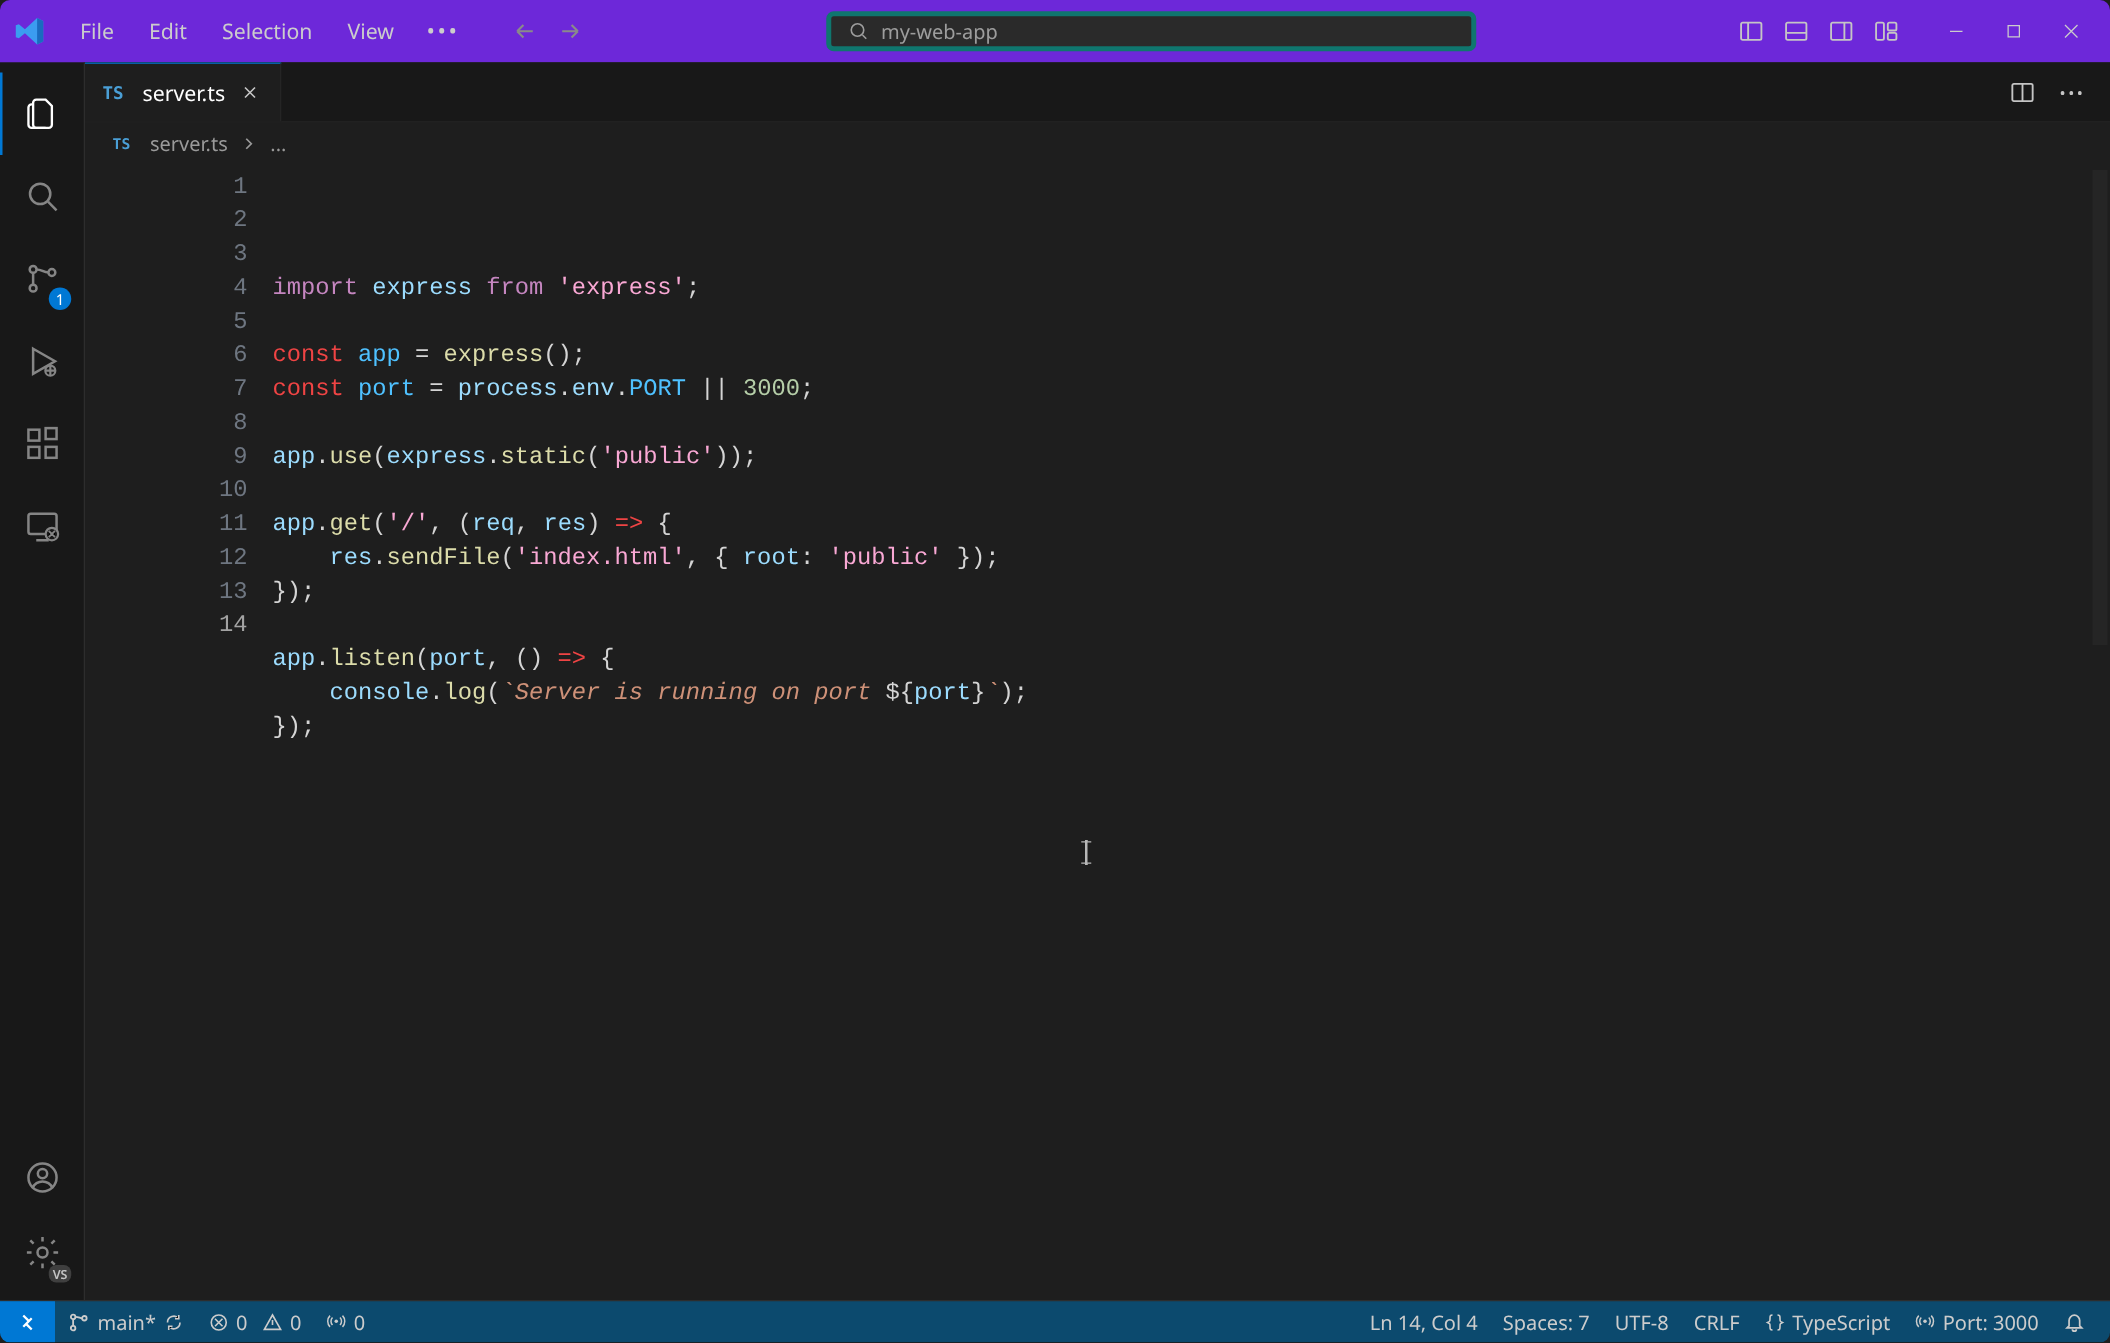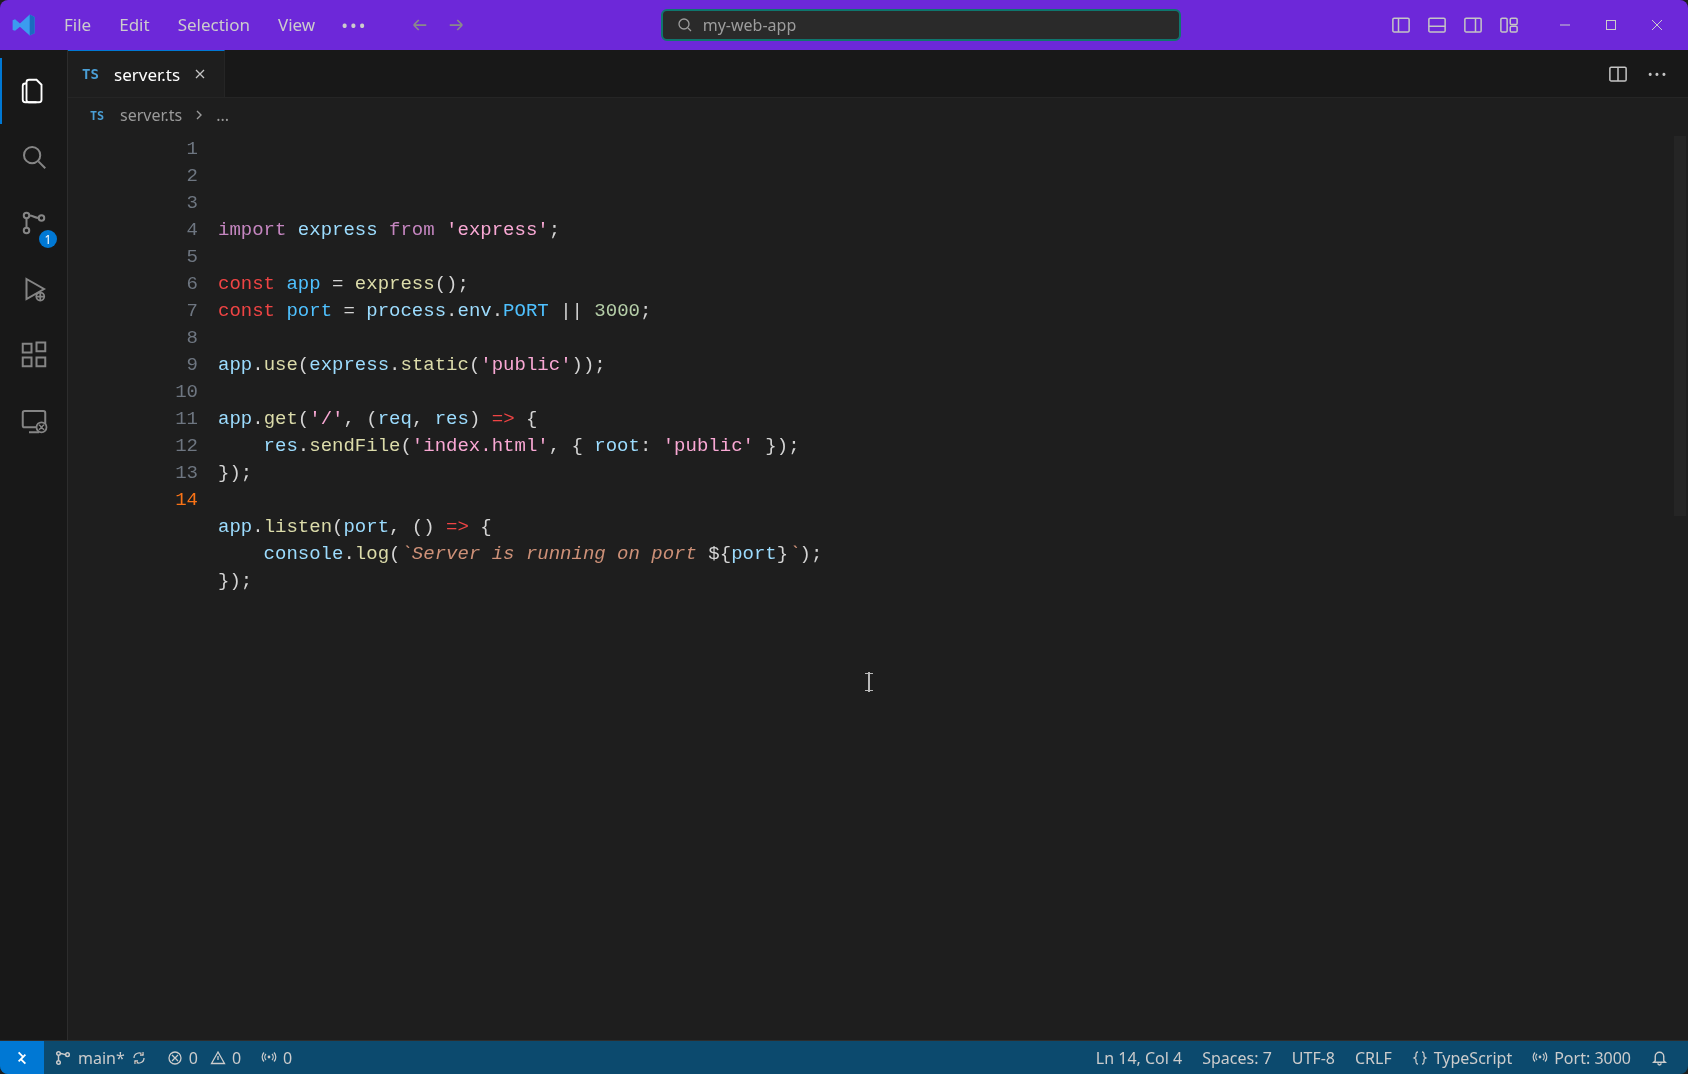--- a/index.html
+++ b/index.html
@@ -57,7 +57,7 @@
   .command-box {
     width: 520px; height: 32px;
     background: #2a2a2a;
-    border: 2px solid #0f766e;
+    border: 4px solid #0f766e;
     border-radius: 6px;
     display: flex; align-items:center;
     padding: 0 14px; gap: 10px;

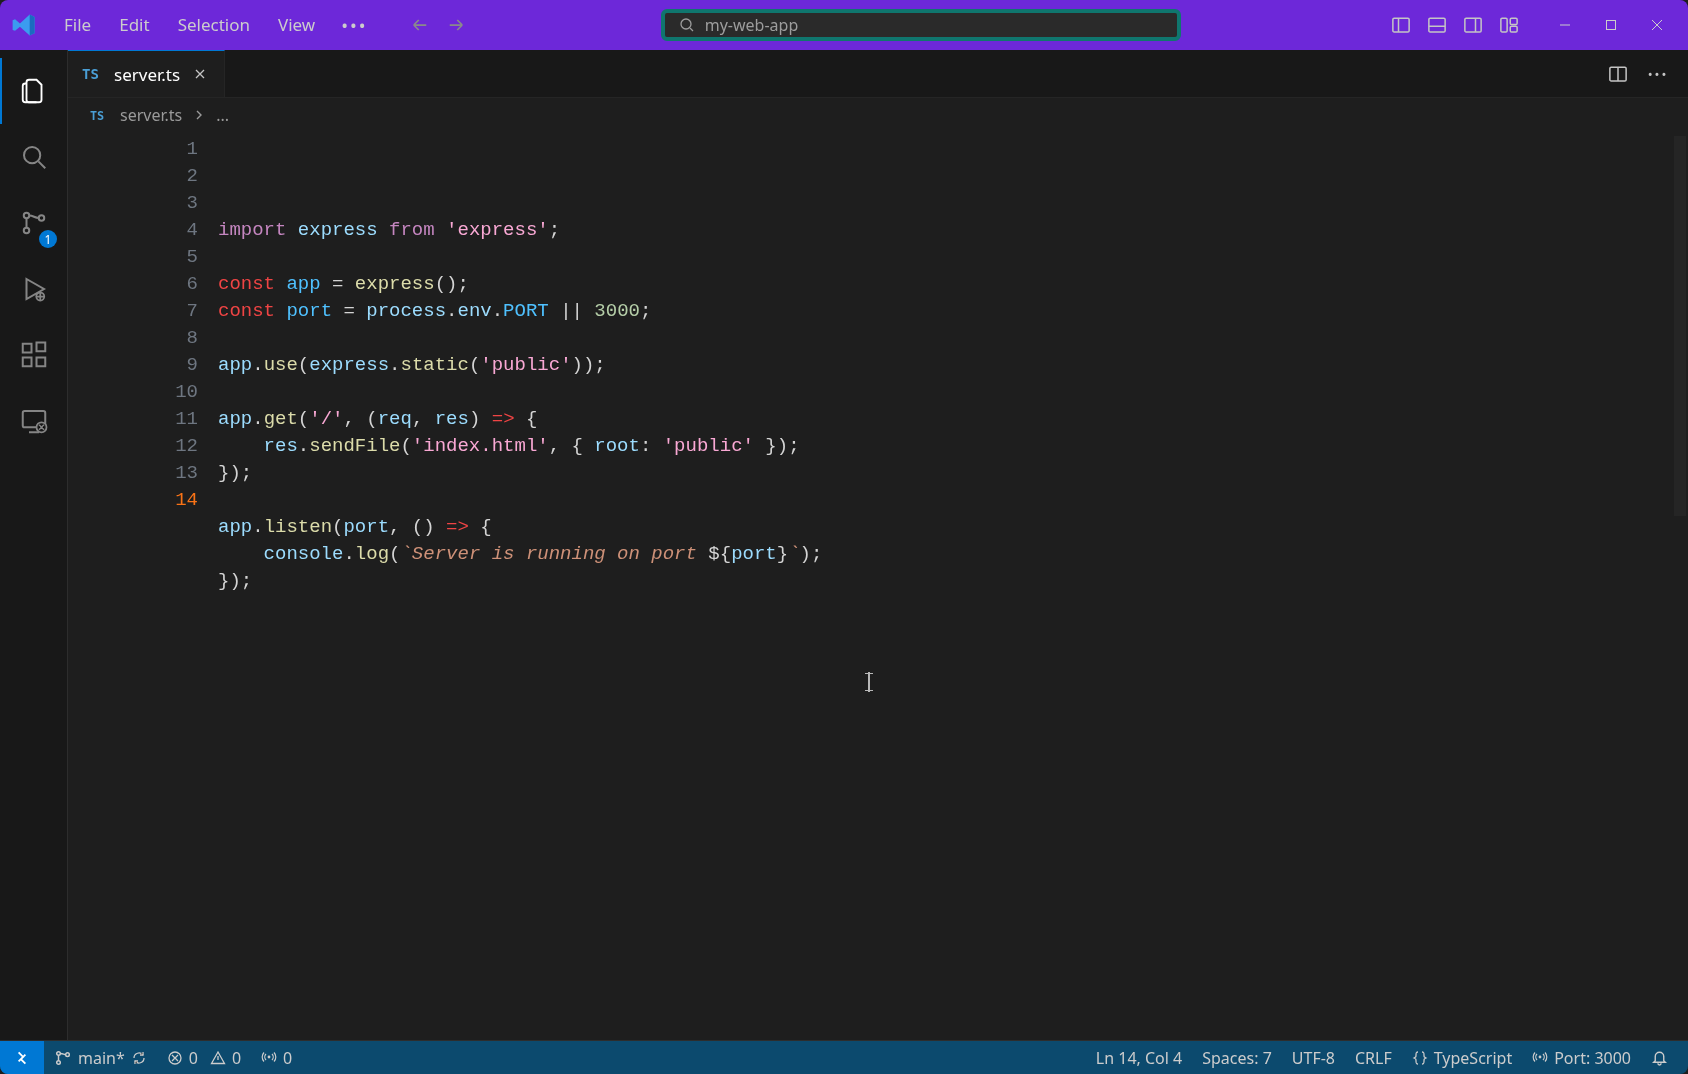--- a/index.html
+++ b/index.html
@@ -172,7 +172,7 @@
   .tok-num { color:#b5cea8; }
   .tok-punc { color:#d4d4d4; }
   .tok-tpl { color:#ce9178;font-style:italic; }
-  .current-line-gutter { color:#f97316; }
+  .current-line-gutter { color:#a3a3a3; }
   .ibeam-pointer {
     position:absolute;
     width:2px;height:20px;background:#b8b8b8;

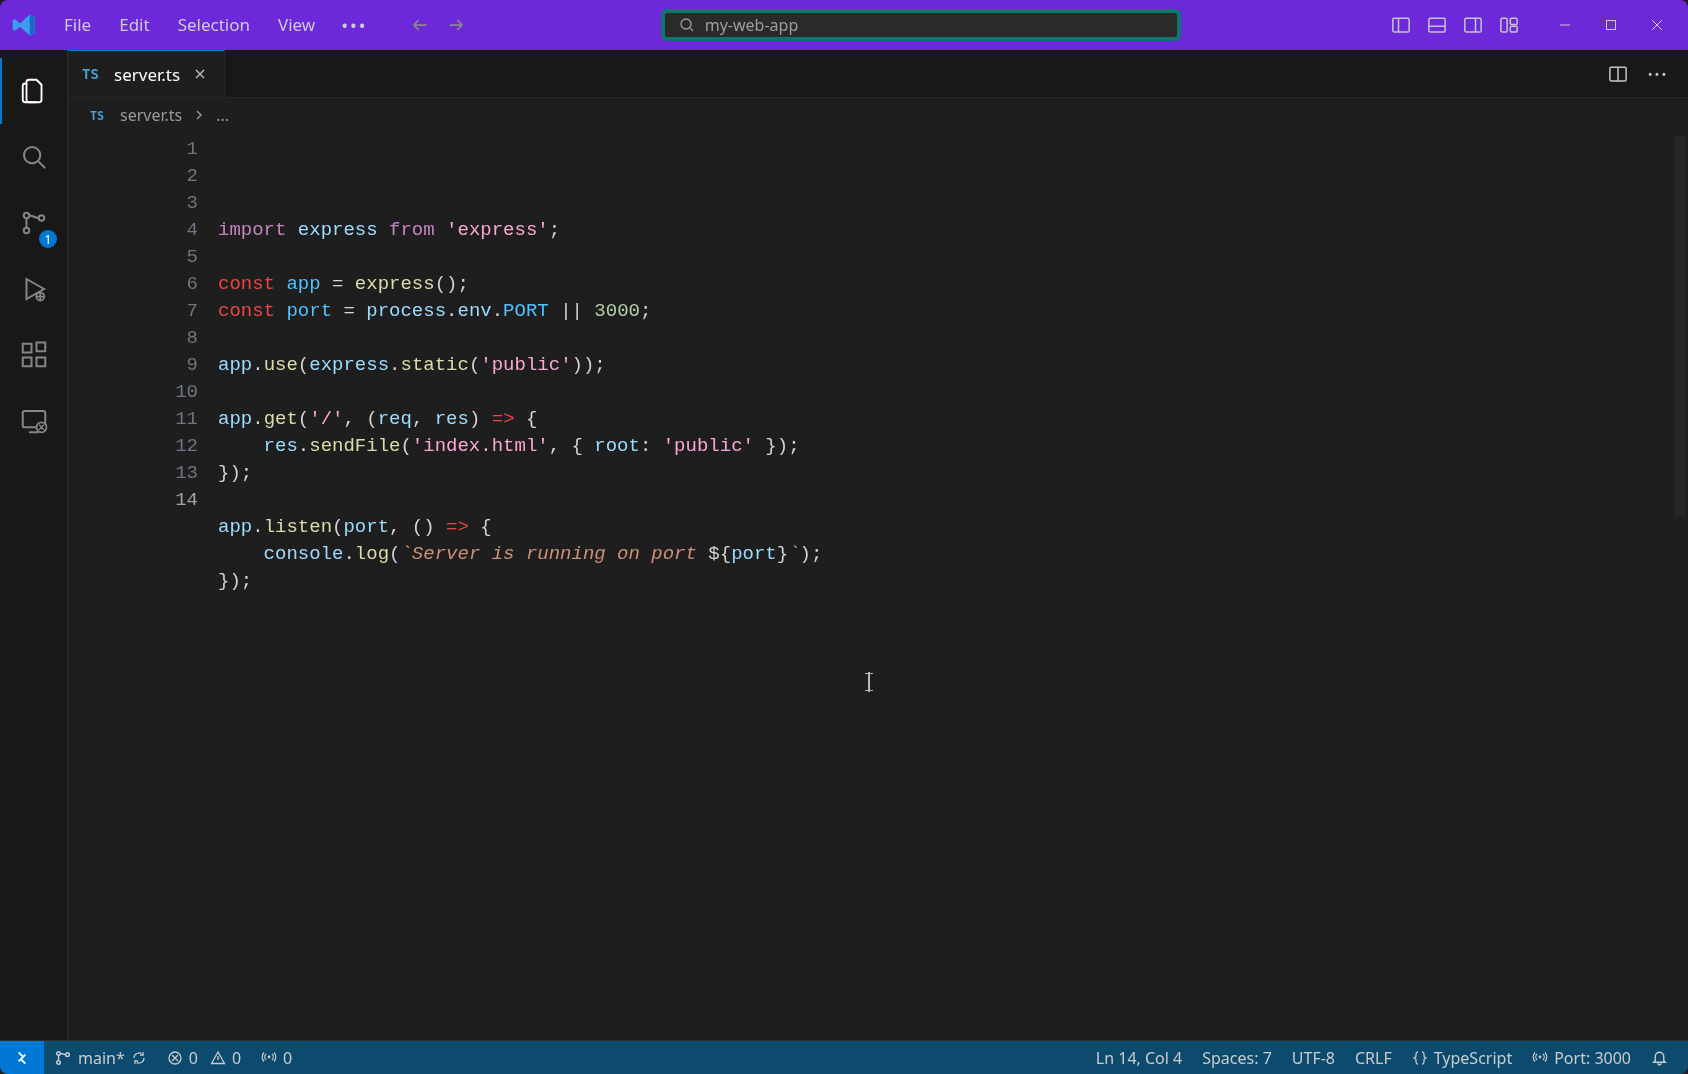--- a/index.html
+++ b/index.html
@@ -340,6 +340,22 @@
               <circle cx="18" cy="17" r="4" fill="#181818" stroke="currentColor" stroke-width="1.4"></circle>
               <path stroke="currentColor" stroke-width="1.2" d="M16 15l2 2-2 2M20 19l-2-2 2-2"></path>
             </svg>
+        </div>
+      </div>
+      <div class="activity-bottom">
+        <div class="activity-item">
+          <svg width="30" height="30" viewBox="0 0 24 24">
+              <circle cx="12" cy="12" r="9" fill="none" stroke="currentColor" stroke-width="1.6"></circle>
+              <circle cx="12" cy="9.5" r="3" fill="none" stroke="currentColor" stroke-width="1.6"></circle>
+              <path fill="none" stroke="currentColor" stroke-width="1.6" d="M5.5 19c1-3 4-4.5 6.5-4.5s5.5 1.5 6.5 4.5"></path>
+            </svg>
+        </div>
+        <div class="activity-item" style="position:relative">
+          <svg width="30" height="30" viewBox="0 0 24 24">
+              <circle cx="12" cy="12" r="3.2" fill="none" stroke="currentColor" stroke-width="1.6"></circle>
+              <path fill="none" stroke="currentColor" stroke-width="1.6" d="M12 2v3M12 19v3M4.2 4.2l2.1 2.1M17.7 17.7l2.1 2.1M2 12h3M19 12h3M4.2 19.8l2.1-2.1M17.7 6.3l2.1-2.1"></path>
+            </svg>
+          <div class="profile-badge">VS</div>
         </div>
       </div>
     </div>

